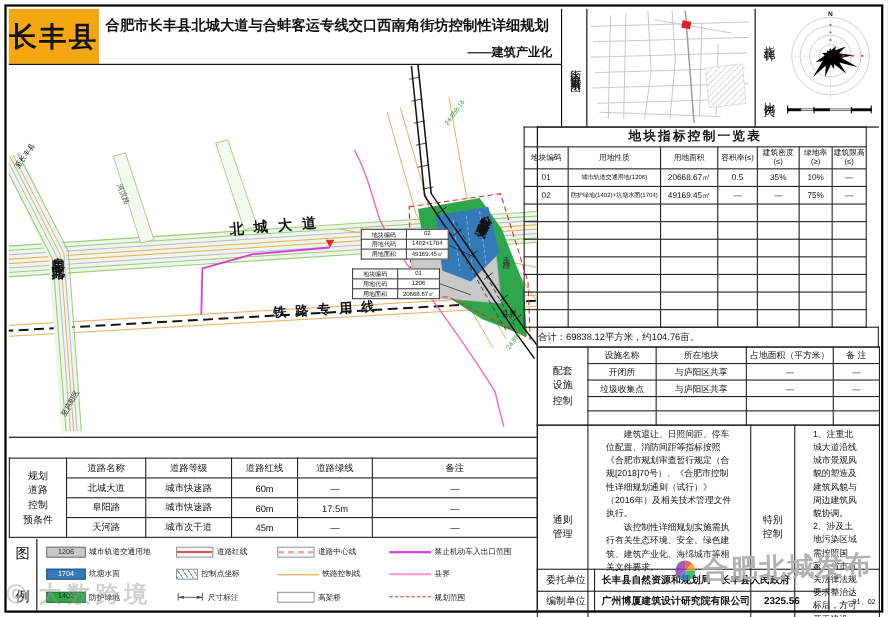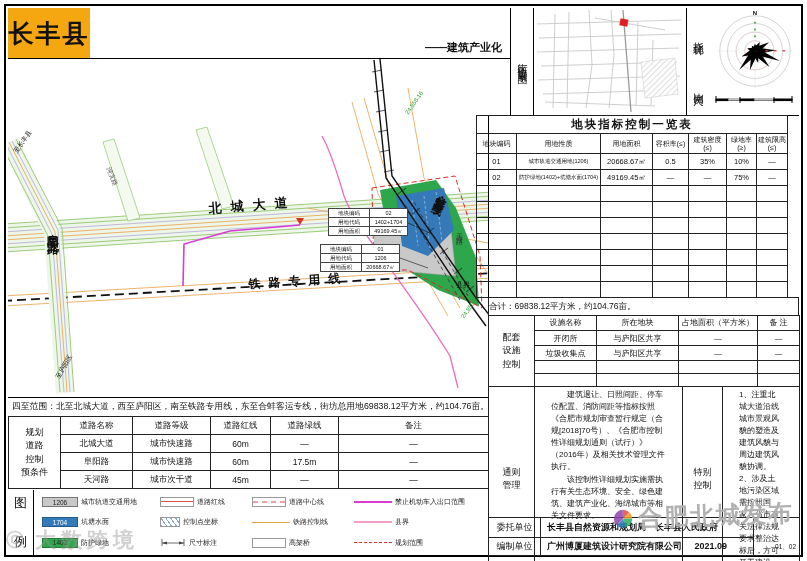--- a/index.html
+++ b/index.html
@@ -68,6 +68,7 @@
     <span>长丰县</span>
   </div>
   <div id="title-area">
+    <div id="main-title">合肥市长丰县北城大道与合蚌客运专线交口西南角街坊控制性详细规划</div>
     <div id="sub-title">——建筑产业化</div>
   </div>
   <div class="hline" style="left:8px;top:58px;width:502px;height:1px;"></div>

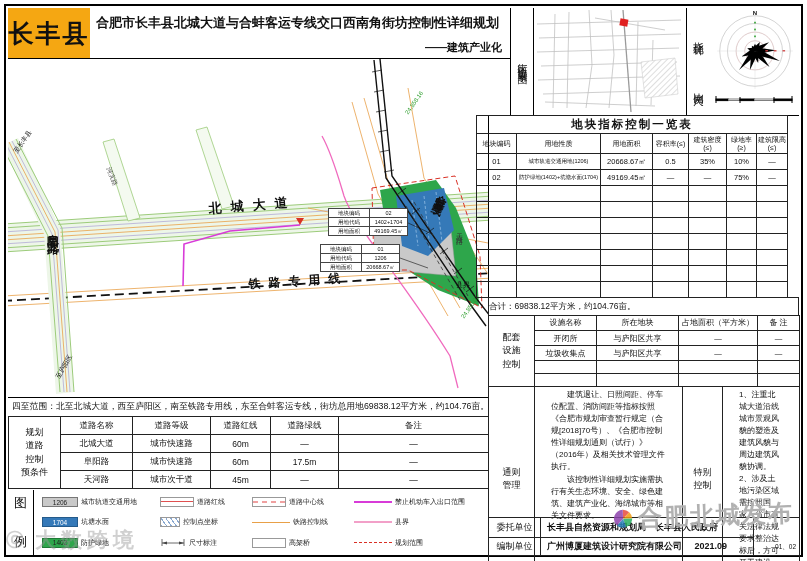--- a/index.html
+++ b/index.html
@@ -515,7 +515,6 @@
     </table>
 
   <div class="hline" style="left:8px;top:397px;width:480px;height:1px;"></div>
-  <div id="scope-note">四至范围：北至北城大道，西至庐阳区，南至铁路专用线，东至合蚌客运专线，街坊总用地69838.12平方米，约104.76亩。</div>
 
   <table style="position:absolute;left:8px;top:416px;width:480px;">
     <colgroup>

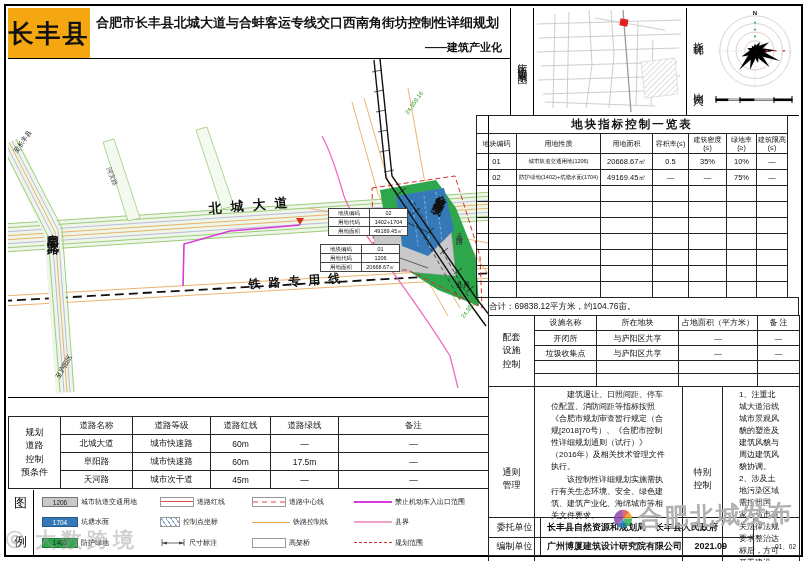--- a/index.html
+++ b/index.html
@@ -508,7 +508,7 @@
       <td style="font-size:9px;">编制单位</td>
       <td class="left" style="font-size:9px;font-weight:bold;padding-left:6px;">
         <span>广州博厦建筑设计研究院有限公司</span>
-        <span style="margin-left:10px;">2021.09</span>
+        <span style="margin-left:10px;">2325.56</span>
       </td>
     </tr>
   </tbody>

